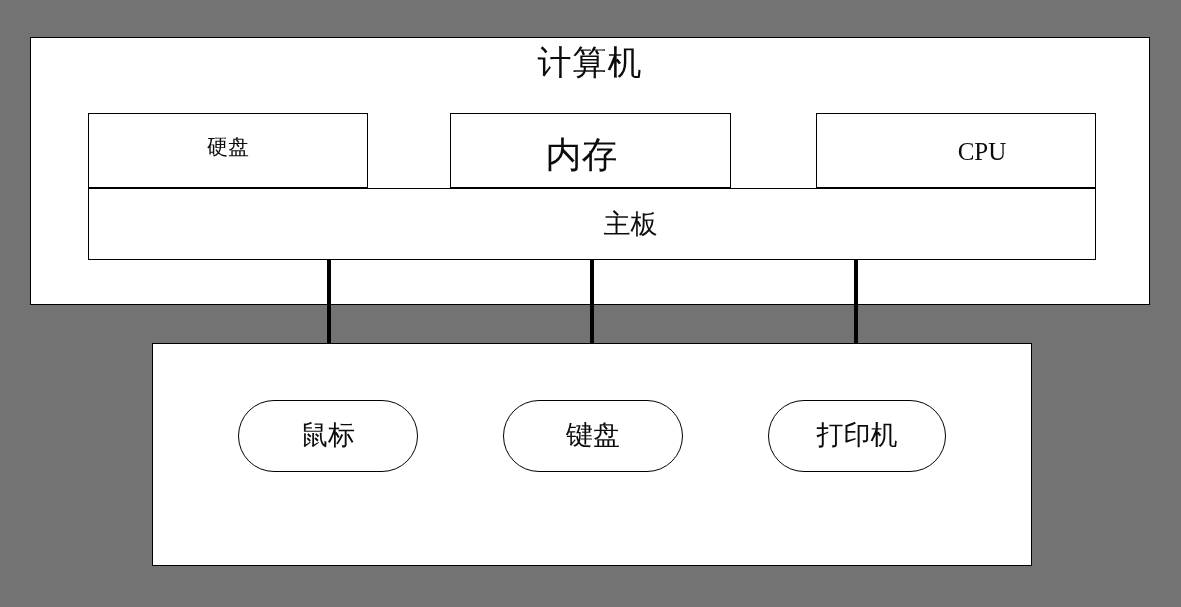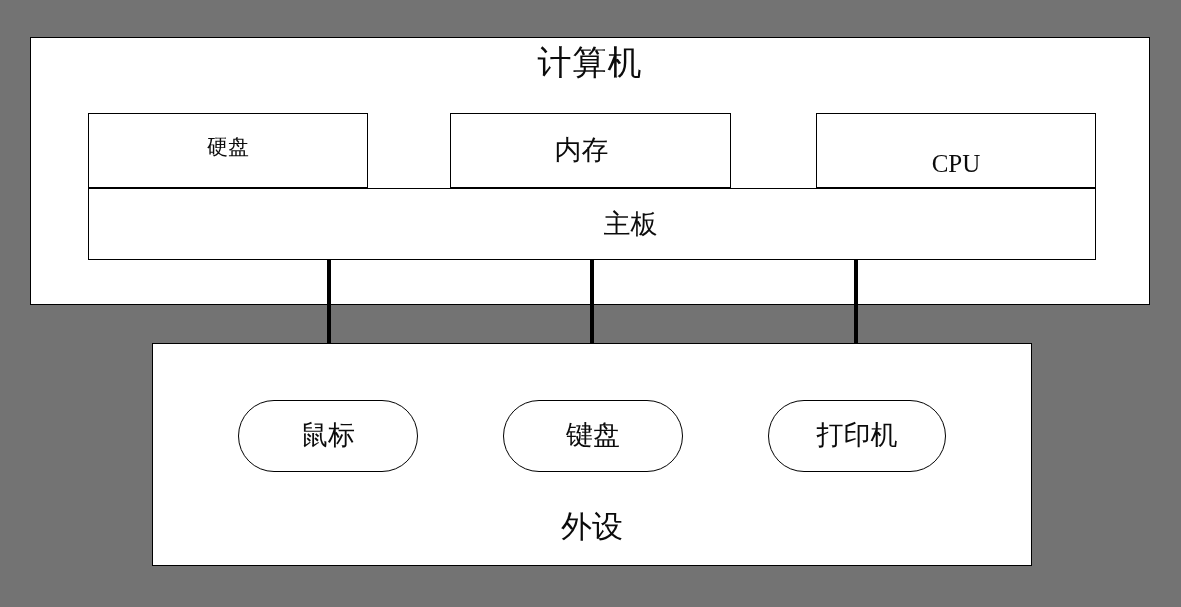--- a/index.html
+++ b/index.html
@@ -52,7 +52,7 @@
   #mainboard-box { left: 88px; top: 188px; width: 1008px; height: 72px; }
 
   #disk-label   { left: 88px;  top: 137px; width: 280px; font-size: 21px; }
-  #memory-label { left: 450px; top: 137px; width: 263px; font-size: 27px; }
+  #memory-label { left: 450px; top: 137px; width: 263px; font-size: 36px; }
   #cpu-label    { left: 816px; top: 151px; width: 280px; font-size: 25px;
                   font-family: "Liberation Serif","DejaVu Serif",serif; }
   #mainboard-label { left: 88px; top: 211px; width: 1085px; font-size: 27px; }

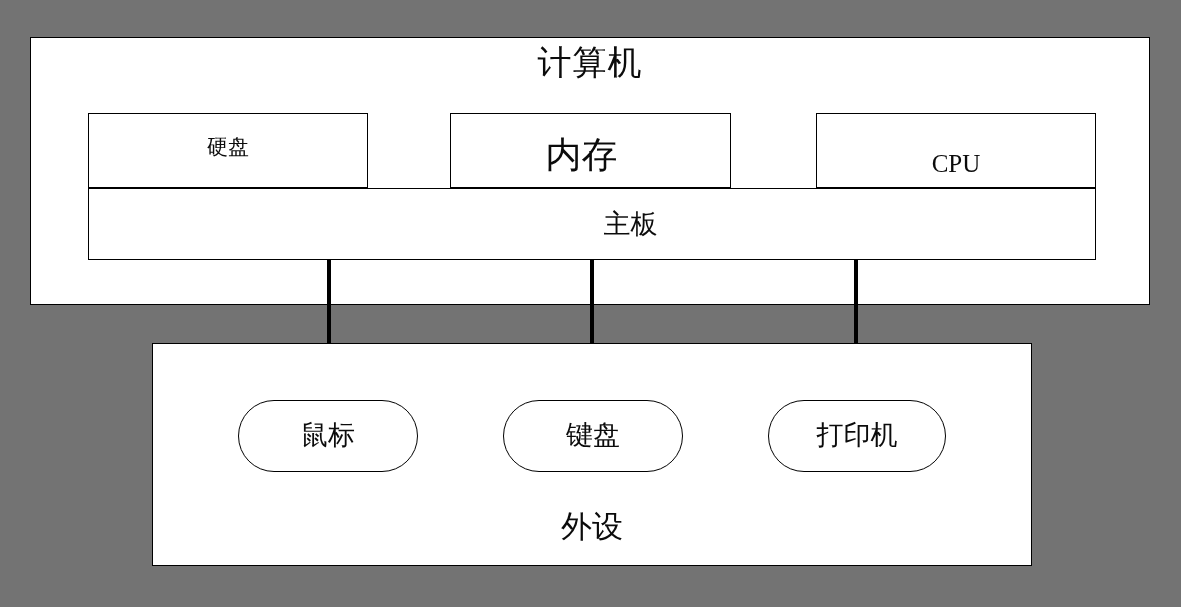--- a/index.html
+++ b/index.html
@@ -53,7 +53,7 @@
 
   #disk-label   { left: 88px;  top: 137px; width: 280px; font-size: 21px; }
   #memory-label { left: 450px; top: 137px; width: 263px; font-size: 36px; }
-  #cpu-label    { left: 816px; top: 151px; width: 280px; font-size: 25px;
+  #cpu-label    { left: 816px; top: 139px; width: 332px; font-size: 25px;
                   font-family: "Liberation Serif","DejaVu Serif",serif; }
   #mainboard-label { left: 88px; top: 211px; width: 1085px; font-size: 27px; }
 

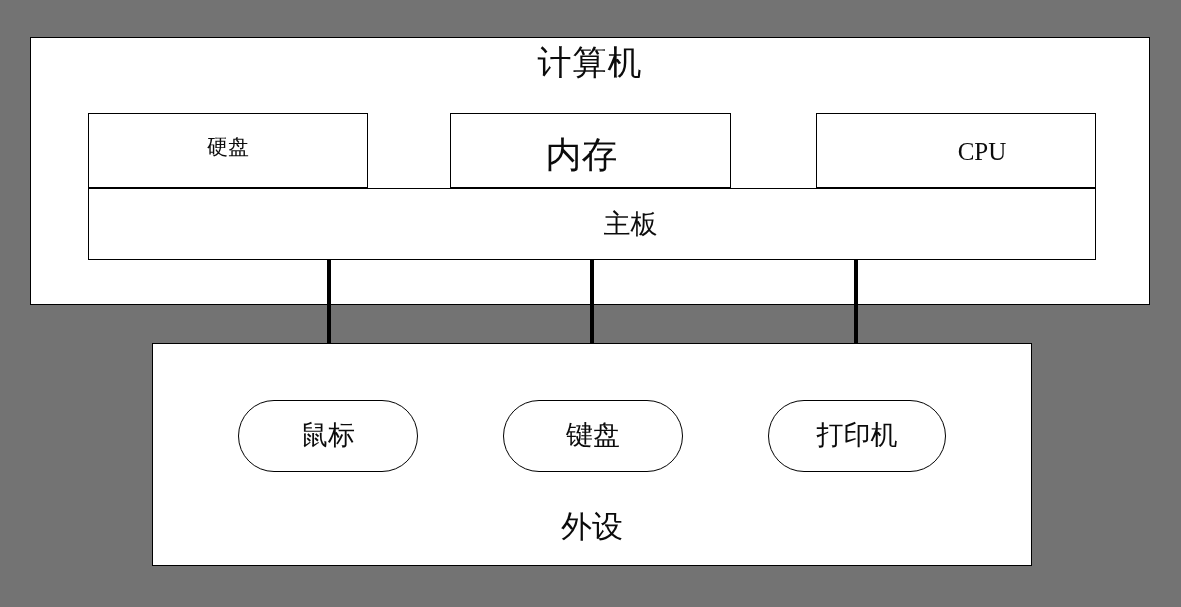--- a/index.html
+++ b/index.html
@@ -155,7 +155,6 @@
     <span>打印机</span>
   </div>
 
-  <div class="label" id="peripherals-label">外设</div>
 
 
 </div>

